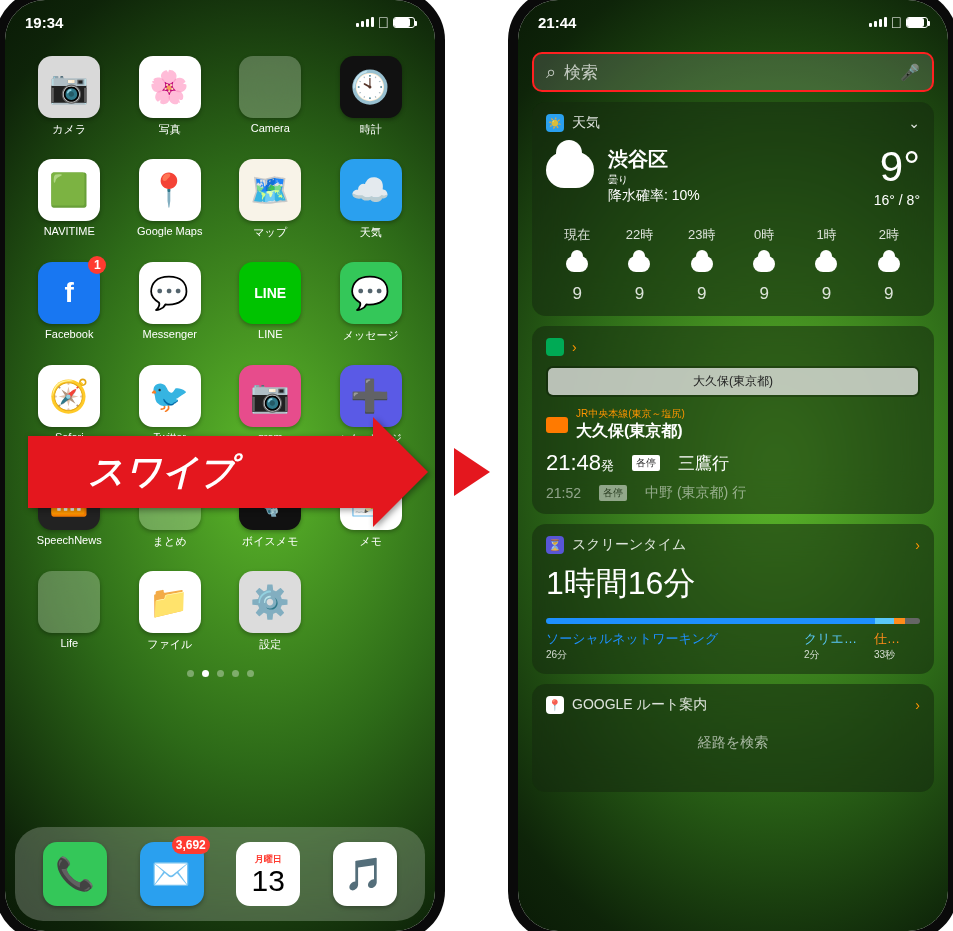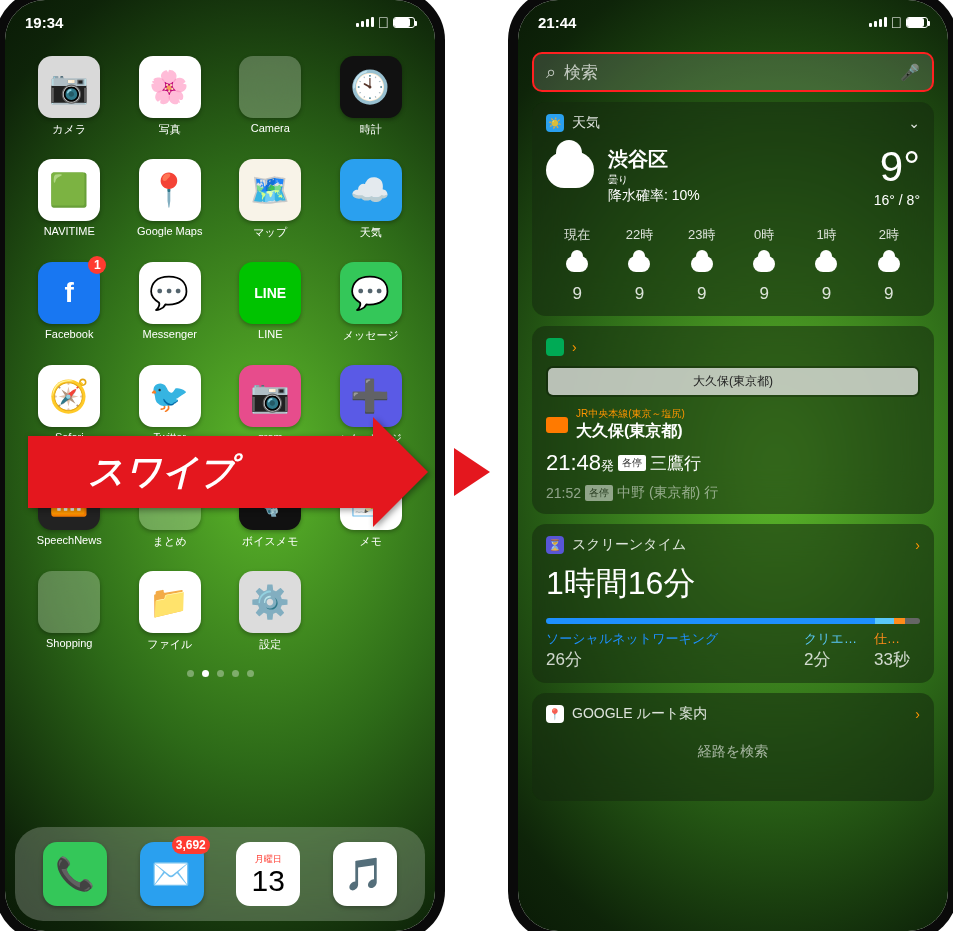--- a/index.html
+++ b/index.html
@@ -69,7 +69,7 @@
   .tabs div.on { background:rgba(255,255,255,.7); color:#222; }
   .train { display:flex; align-items:center; gap:8px; margin-top:10px; }
   .train-ico { width:22px; height:16px; background:#ff7a00; border-radius:3px; position:relative; }
-  .dep { display:flex; align-items:center; gap:4px; margin-top:8px; font-size:17px; }
+  .dep { display:flex; align-items:center; gap:18px; margin-top:8px; font-size:17px; }
   .tag { background:#fff; color:#333; font-size:10px; padding:1px 4px; border-radius:2px; }
   .stbar { height:6px; border-radius:3px; margin-top:12px;
            background:linear-gradient(90deg,#1e90ff 0 88%, #5ac8fa 88% 93%, #ff8c1a 93% 96%, #666 96% 100%); }

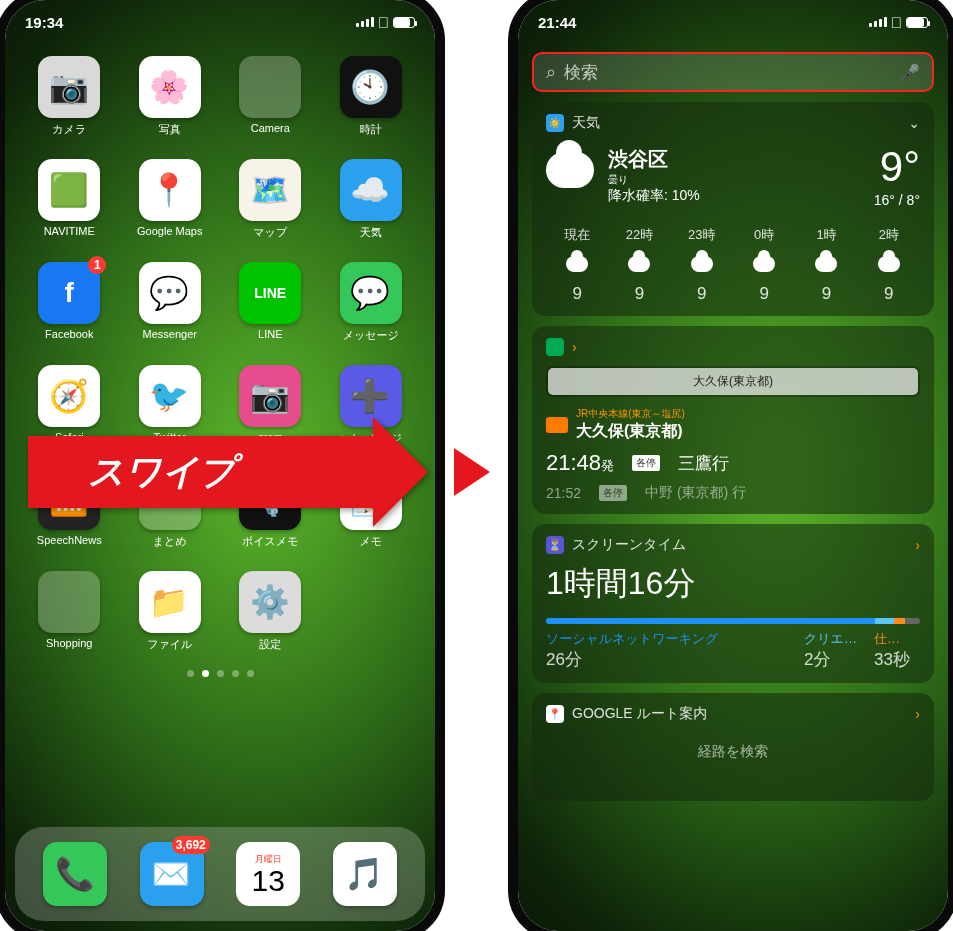--- a/index.html
+++ b/index.html
@@ -215,6 +215,20 @@
           <span style="background: rgb(100, 65, 165);"></span>
           <span style="background: rgb(255, 69, 0);"></span>
         </div>
+        <span>Life</span>
+      </div>
+      <div class="app">
+        <div class="ico folder">
+          <span style="background: rgb(24, 119, 242);"></span>
+          <span style="background: rgb(228, 64, 95);"></span>
+          <span style="background: rgb(255, 0, 80);"></span>
+          <span style="background: rgb(37, 211, 102);"></span>
+          <span style="background: rgb(255, 204, 0);"></span>
+          <span style="background: rgb(230, 0, 35);"></span>
+          <span style="background: rgb(0, 185, 0);"></span>
+          <span style="background: rgb(100, 65, 165);"></span>
+          <span style="background: rgb(255, 69, 0);"></span>
+        </div>
         <span>Shopping</span>
       </div>
       <div class="app">

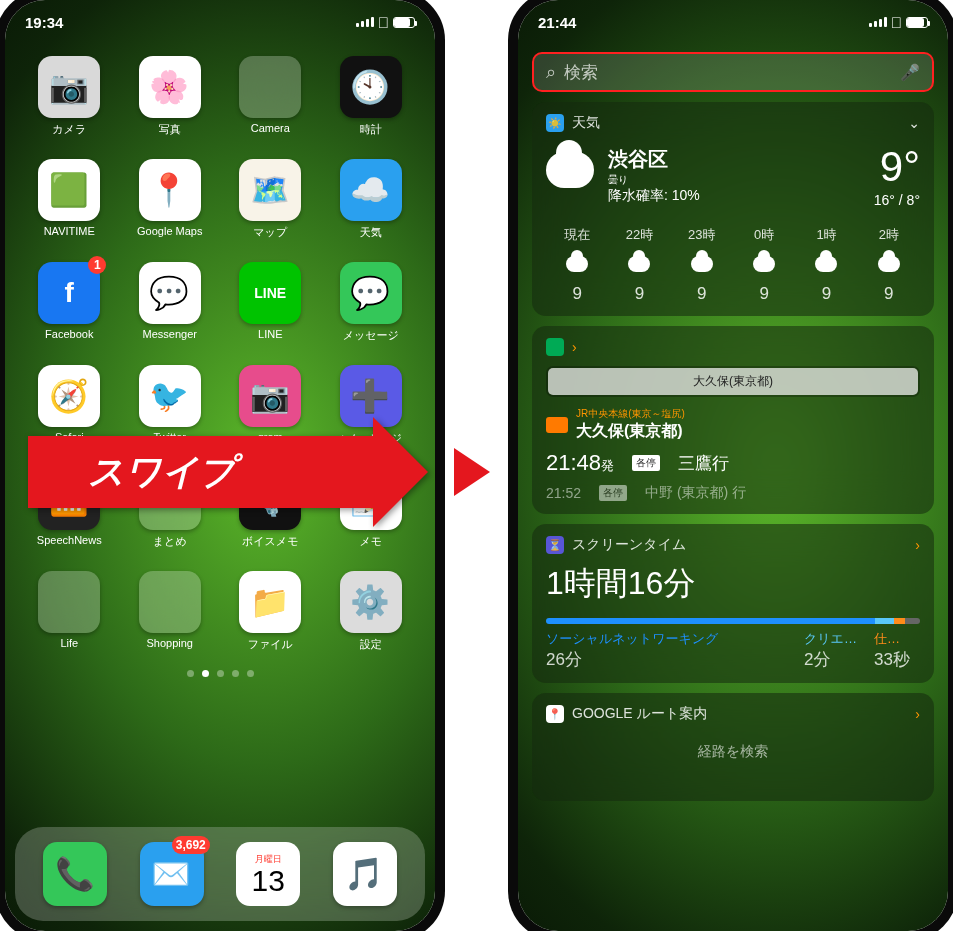--- a/index.html
+++ b/index.html
@@ -218,20 +218,6 @@
         <span>Life</span>
       </div>
       <div class="app">
-        <div class="ico folder">
-          <span style="background: rgb(24, 119, 242);"></span>
-          <span style="background: rgb(228, 64, 95);"></span>
-          <span style="background: rgb(255, 0, 80);"></span>
-          <span style="background: rgb(37, 211, 102);"></span>
-          <span style="background: rgb(255, 204, 0);"></span>
-          <span style="background: rgb(230, 0, 35);"></span>
-          <span style="background: rgb(0, 185, 0);"></span>
-          <span style="background: rgb(100, 65, 165);"></span>
-          <span style="background: rgb(255, 69, 0);"></span>
-        </div>
-        <span>Shopping</span>
-      </div>
-      <div class="app">
         <div class="ico" style="background: rgb(255, 255, 255);">📁</div>
         <span>ファイル</span>
       </div>

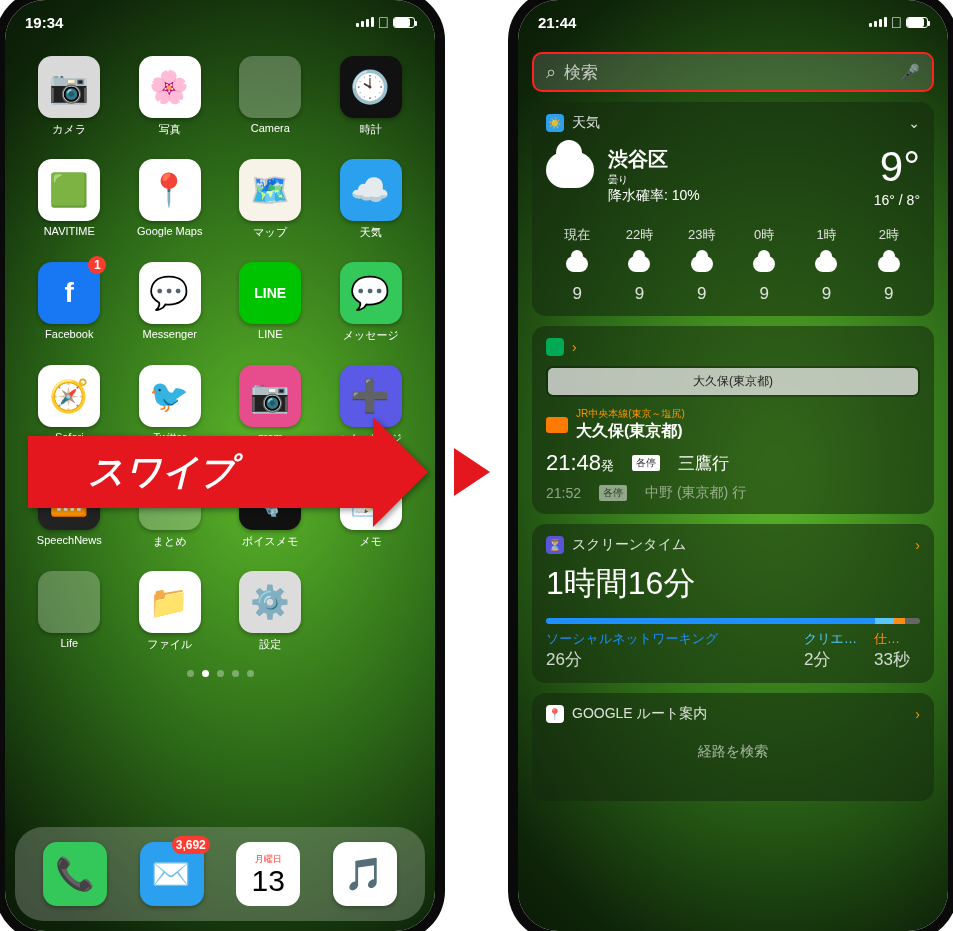--- a/index.html
+++ b/index.html
@@ -77,7 +77,7 @@
   .stlabels div:nth-child(1){color:#1e90ff;flex:1}
   .stlabels div:nth-child(2){color:#5ac8fa;width:70px}
   .stlabels div:nth-child(3){color:#ff8c1a;width:46px}
-  .stsub { display:flex; font-size:17px; color:rgba(255,255,255,.8); }
+  .stsub { display:flex; font-size:10px; color:rgba(255,255,255,.8); }
   .stsub div:nth-child(1){flex:1} .stsub div:nth-child(2){width:70px} .stsub div:nth-child(3){width:46px}
   .cal { background:#fff; border-radius:14px; display:flex; flex-direction:column; align-items:center;
          justify-content:center; color:#000; width:64px; height:64px; }

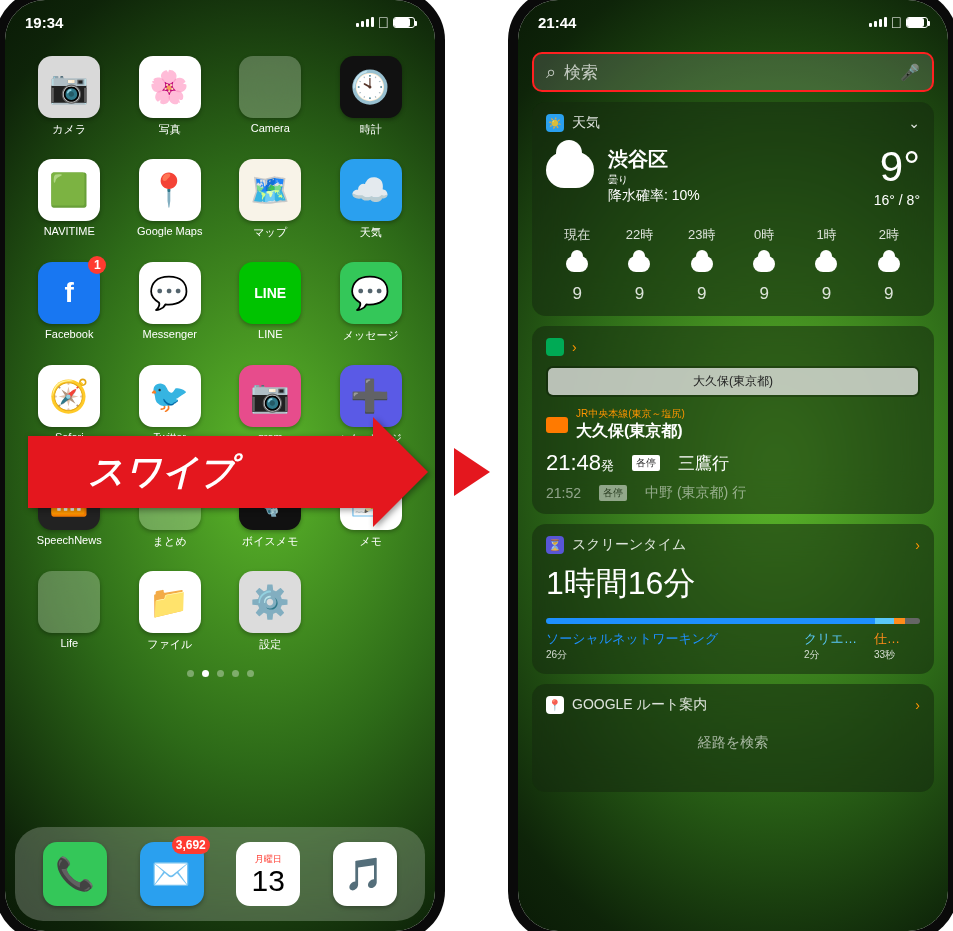--- a/index.html
+++ b/index.html
@@ -81,7 +81,7 @@
   .stsub div:nth-child(1){flex:1} .stsub div:nth-child(2){width:70px} .stsub div:nth-child(3){width:46px}
   .cal { background:#fff; border-radius:14px; display:flex; flex-direction:column; align-items:center;
          justify-content:center; color:#000; width:64px; height:64px; }
-  .cal .d{color:#ff3b30;font-size:9px;font-weight:400} .cal .n{font-size:30px;font-weight:300;line-height:1}
+  .cal .d{color:#ff3b30;font-size:9px;font-weight:700} .cal .n{font-size:30px;font-weight:300;line-height:1}
 </style>
 </head>
 <body>

